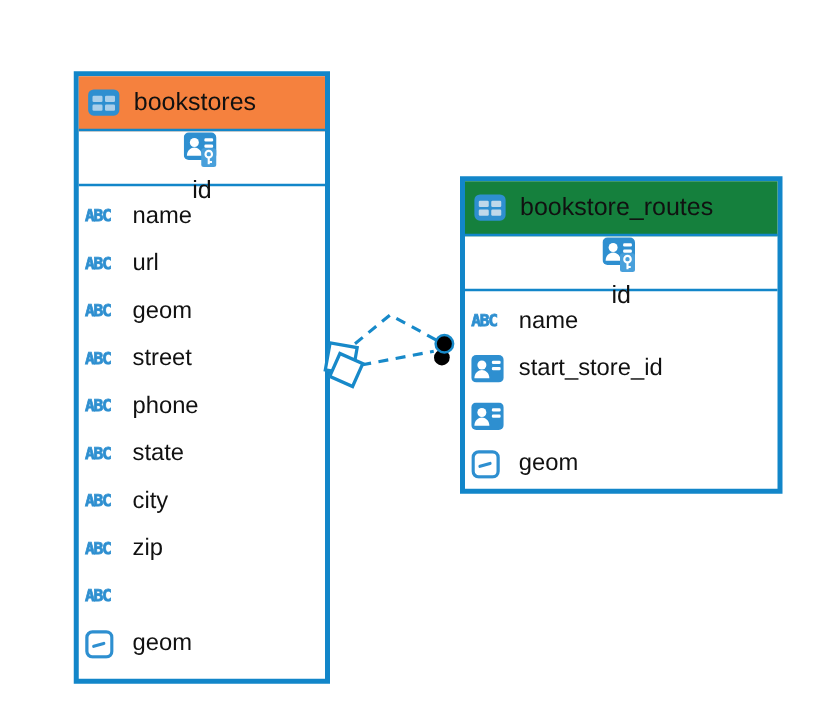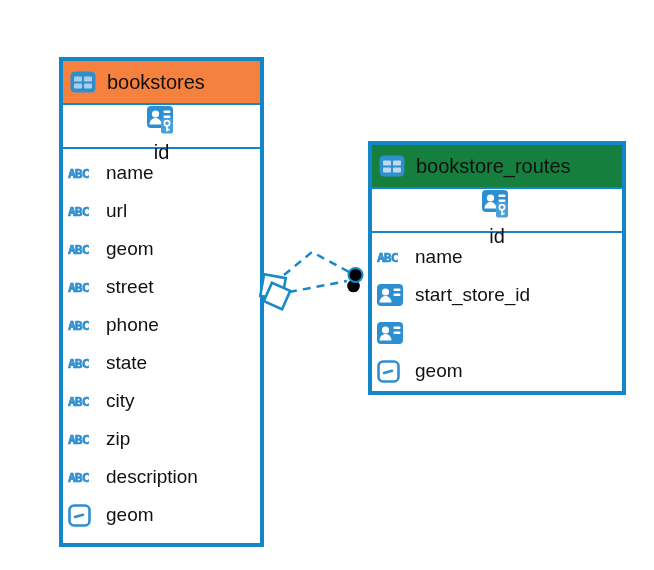--- a/index.html
+++ b/index.html
@@ -121,7 +121,6 @@
       <span class="icon-slot">
           <span class="abc">ABC</span>
         </span>
-      <span>description</span>
     </div>
     <div class="colrow">
       <span class="icon-slot">

